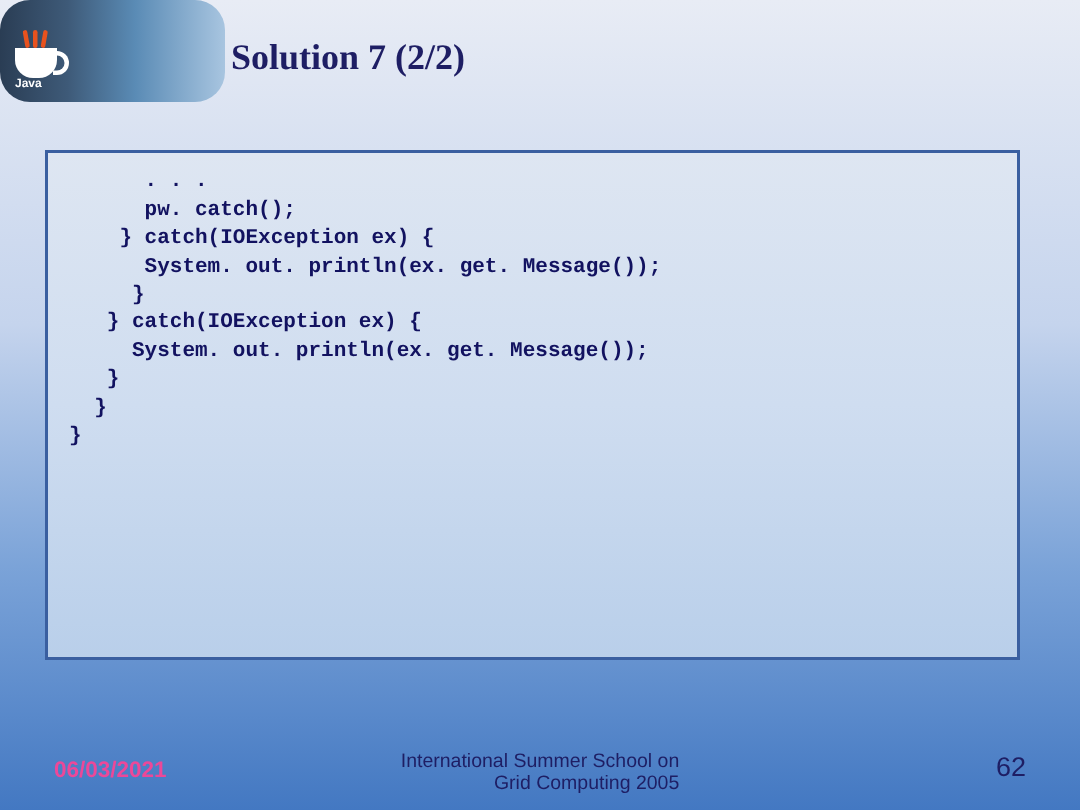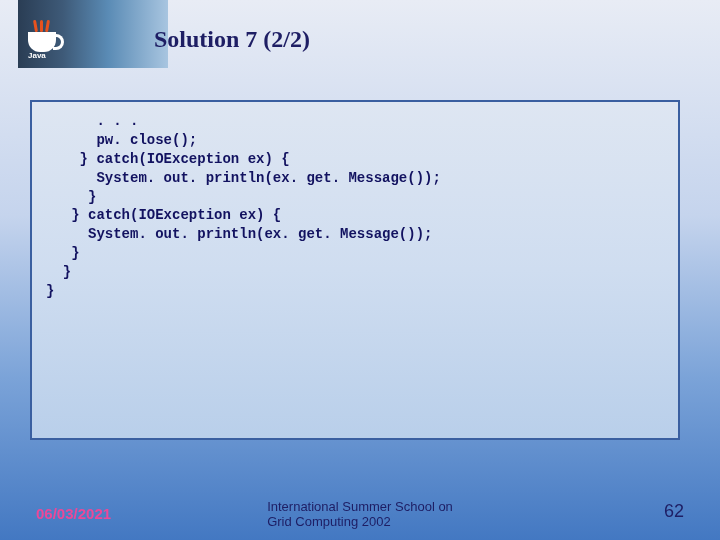--- a/index.html
+++ b/index.html
@@ -16,9 +16,10 @@
     height: 68px;
     position: absolute;
     top: 0;
-    left: 18px;
+    left: 0;
     background: linear-gradient(to right, #2a3d54 0%, #3e5a78 30%, #5a8bb5 60%, #a8c5e0 100%);
     overflow: hidden;
+    border-radius: 20px;
   }
   .java-logo {
     position: absolute;

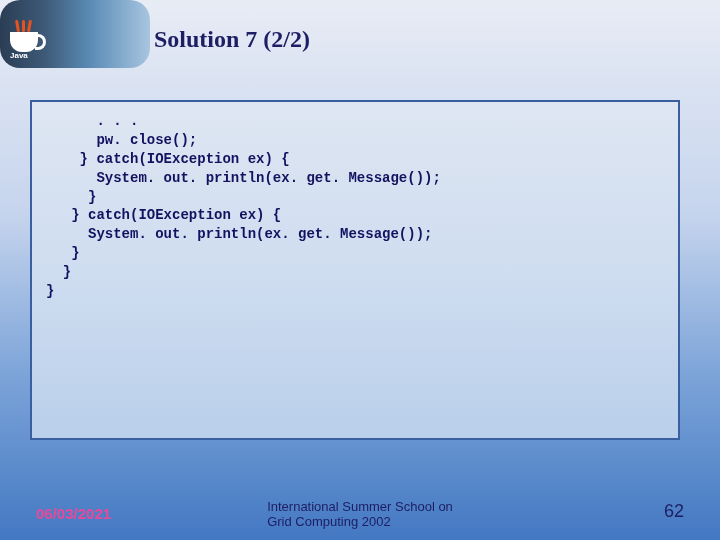--- a/index.html
+++ b/index.html
@@ -140,7 +140,7 @@
 
 <div class="code-box">
 <div class="code">      . . .</div>
-<div class="code">      pw. close();</div>
+<div class="code">      pw. catch();</div>
 <div class="code">    } catch(IOException ex) {</div>
 <div class="code">      System. out. println(ex. get. Message());</div>
 <div class="code">     }</div>

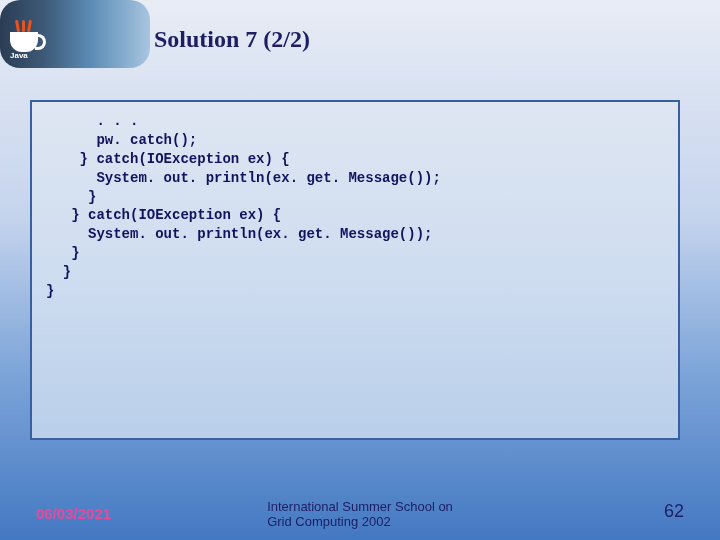--- a/index.html
+++ b/index.html
@@ -108,7 +108,7 @@
     bottom: 10px;
     left: 50%;
     transform: translateX(-50%);
-    text-align: left;
+    text-align: right;
     font-size: 13px;
     color: #1e1e64;
     font-family: Arial, sans-serif;

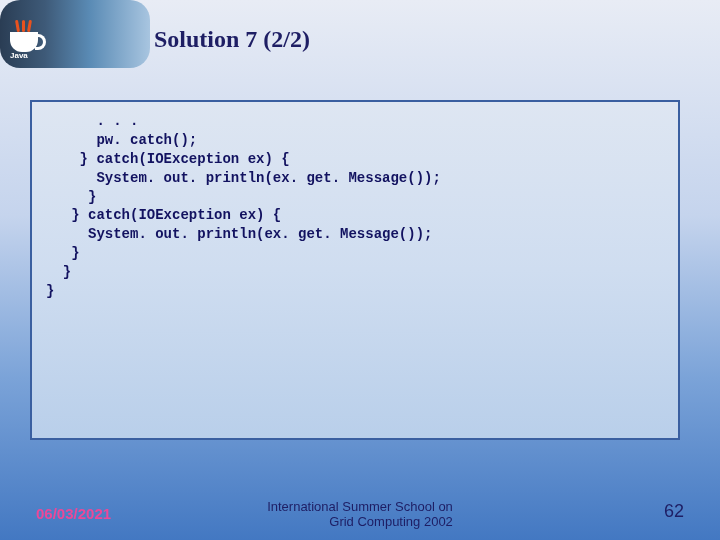--- a/index.html
+++ b/index.html
@@ -154,7 +154,7 @@
 <div class="footer-date">06/03/2021</div>
 <div class="footer-center">
   <div>International Summer School on</div>
-  <div>Grid Computing 2002</div>
+  <div>Grid Computing 2005</div>
 </div>
 <div class="footer-page">62</div>
 

